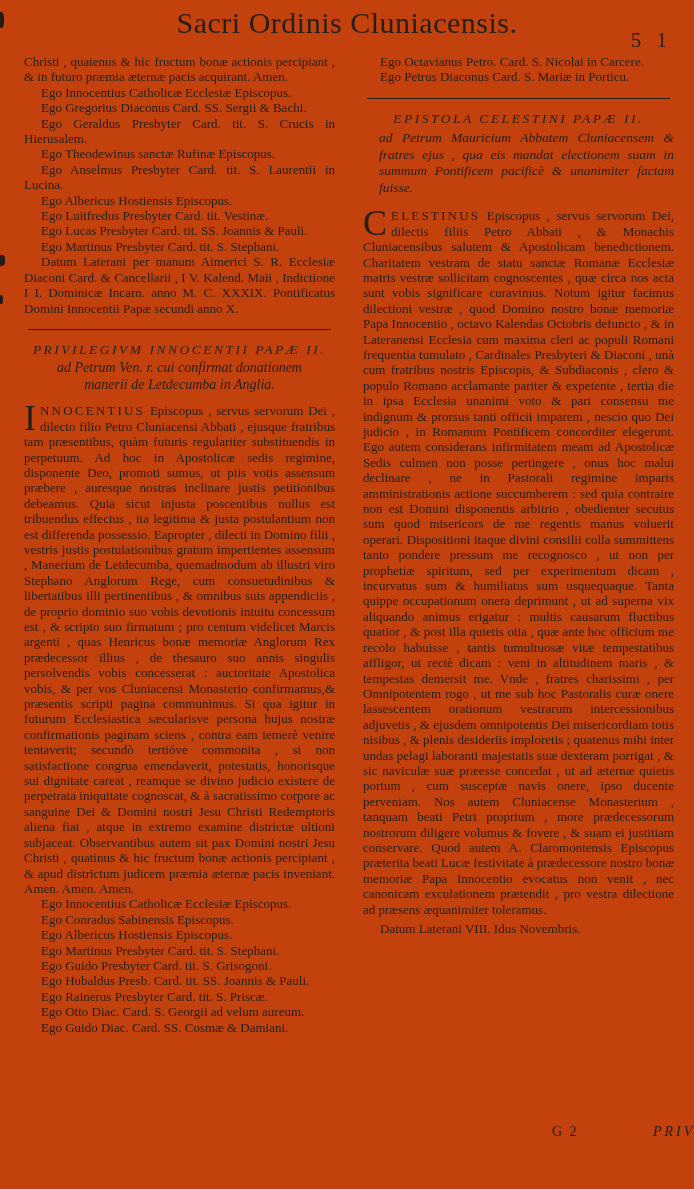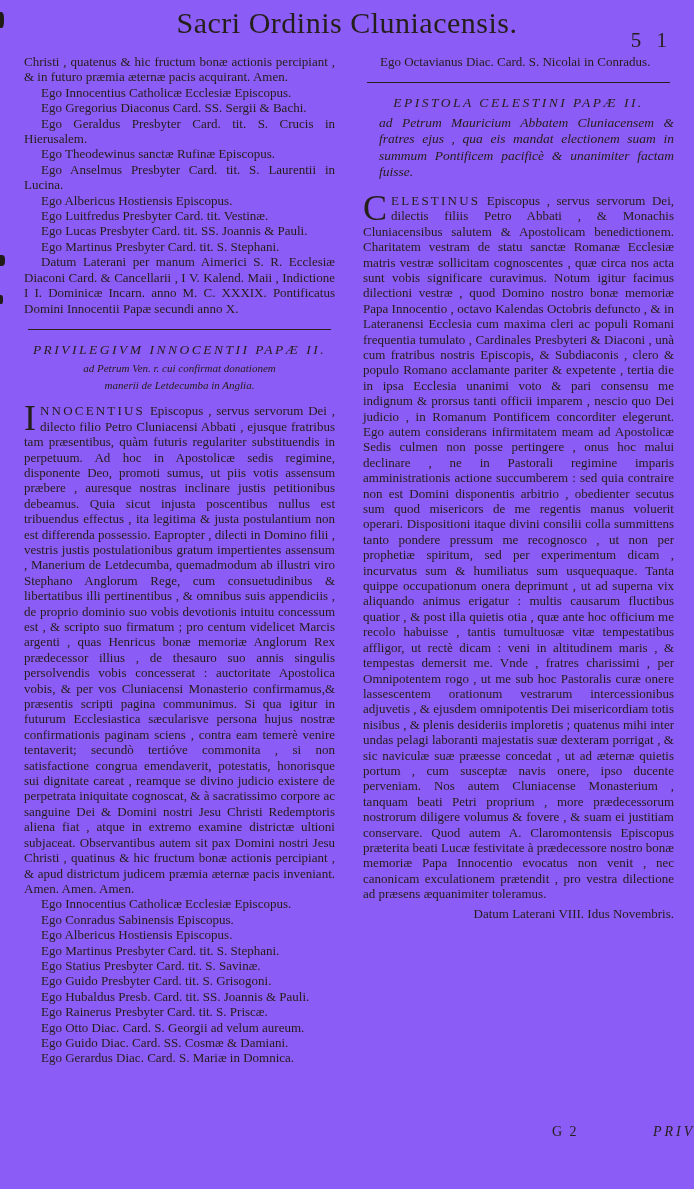--- a/index.html
+++ b/index.html
@@ -13,7 +13,7 @@
   }
   .page{
     position:absolute;inset:0;
-    background:#8b5cf6;
+    background:#c2410c;
   }
   .speck{position:absolute;background:#221c16;border-radius:40%;}
   .header{position:relative;height:44px;padding-top:6px;}

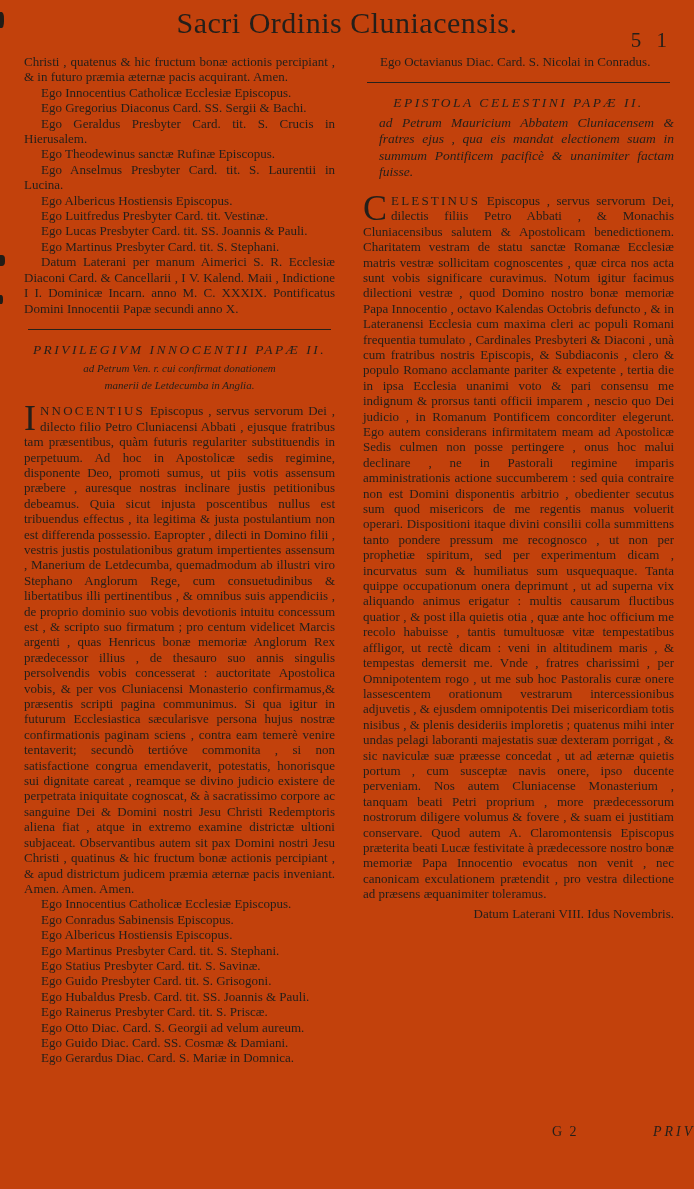--- a/index.html
+++ b/index.html
@@ -121,7 +121,7 @@
     </div>
 
     <div class="col">
-      <p class="ego">Ego Octavianus Diac. Card. S. Nicolai in Conradus.</p>
+      <p class="ego">Ego Octavianus Petro. Card. S. Nicolai in Carcere.</p>
 
 
       <hr class="rule">

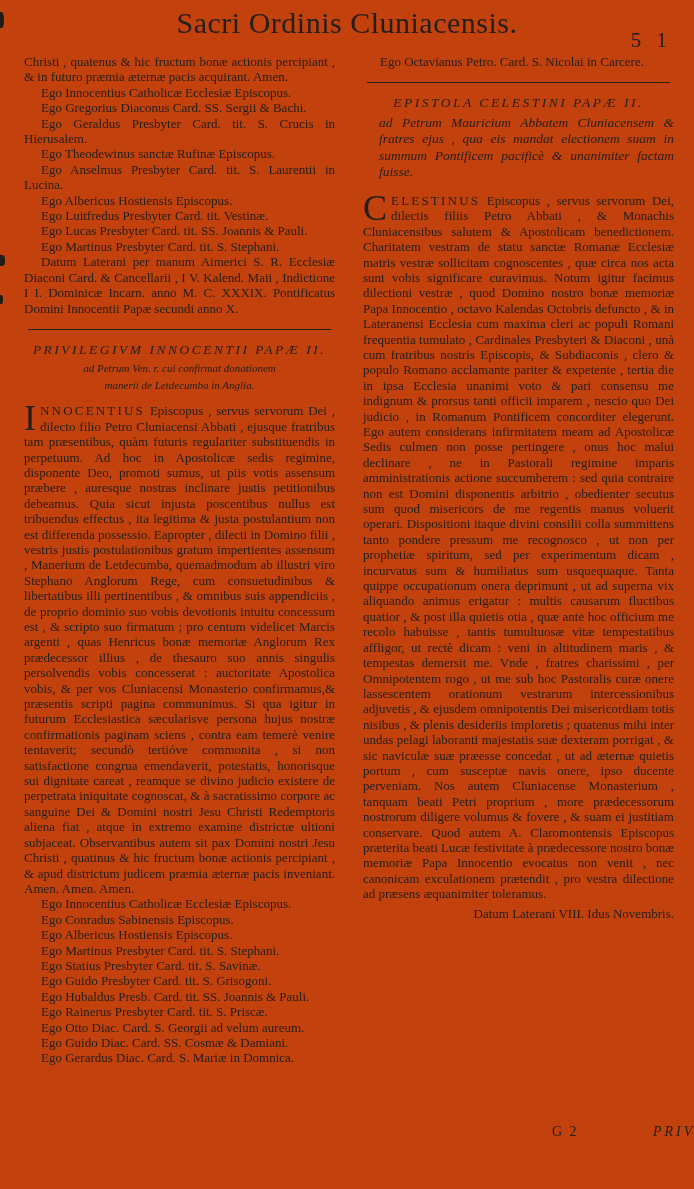--- a/index.html
+++ b/index.html
@@ -122,6 +122,7 @@
 
     <div class="col">
       <p class="ego">Ego Octavianus Petro. Card. S. Nicolai in Carcere.</p>
+        <p class="ego">Ego Petrus Diaconus Card. S. Mariæ in Porticu.</p>
 
 
       <hr class="rule">

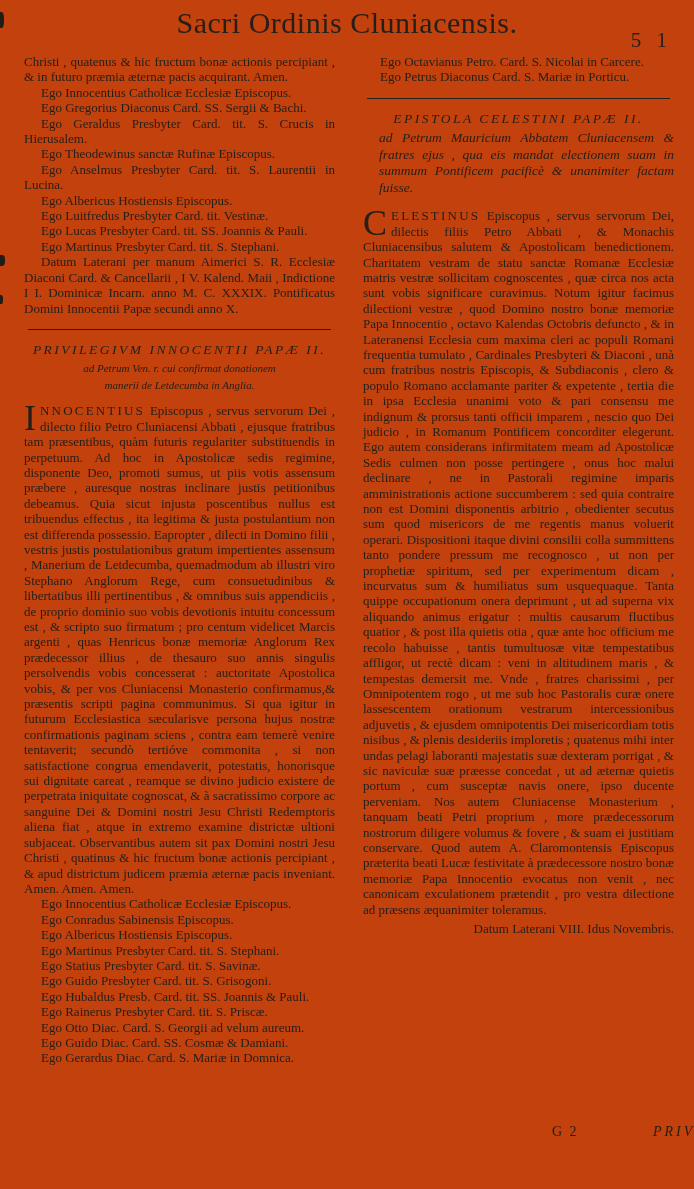--- a/index.html
+++ b/index.html
@@ -45,7 +45,7 @@
     font-size:13.5px;letter-spacing:2.5px;font-style:italic;
     display:block;margin-bottom:3px;white-space:nowrap;text-align:center;
   }
-  .sec-sub{display:block;font-size:11px;line-height:16.5px;}
+  .sec-sub{display:block;font-size:14px;line-height:16.5px;}
   .sec-sub-block{
     font-size:13.5px;line-height:16.5px;font-style:italic;
     text-align:justify;padding-left:16px;margin:0 0 12px 0;

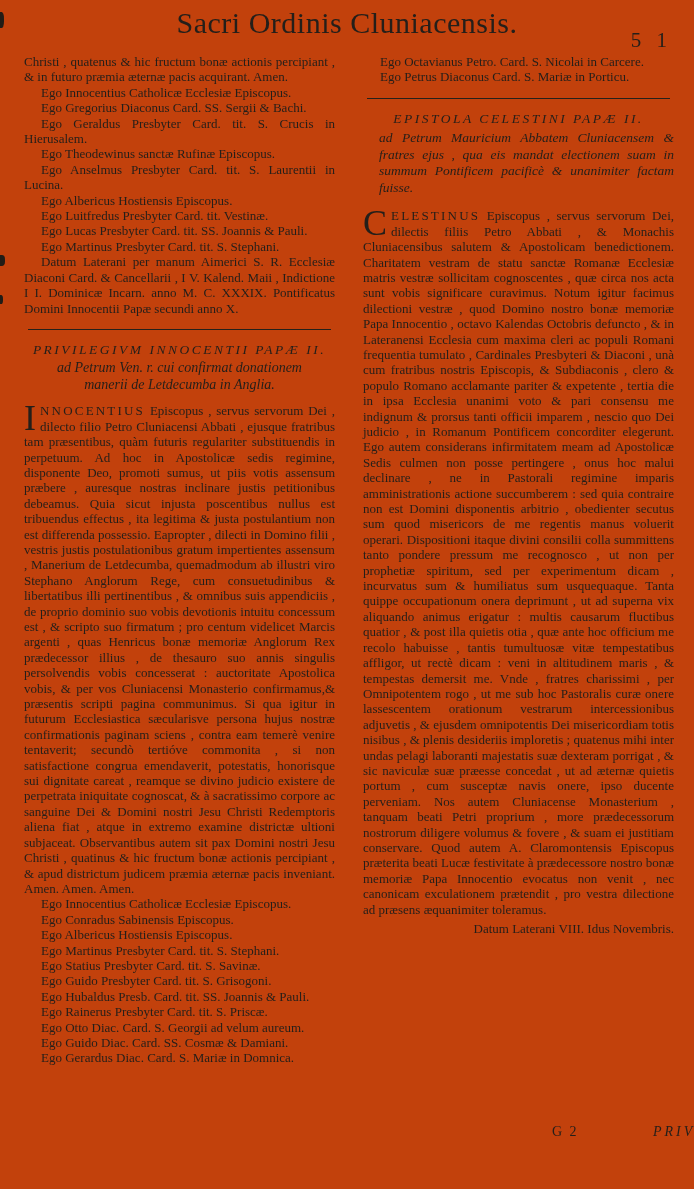--- a/index.html
+++ b/index.html
@@ -58,7 +58,7 @@
     font-weight:500;
   }
   .firstword{letter-spacing:2.2px;}
-  .datum-line{margin:4px 0 0 0;text-indent:17px;text-align:right;}
+  .datum-line{margin:4px 0 0 0;text-indent:17px;text-align:left;}
   .footer{position:absolute;top:1124px;left:0;width:100%;height:24px;padding-left:31px;}
   .sig{position:absolute;left:552px;font-size:14px;letter-spacing:2px;}
   .catchword{

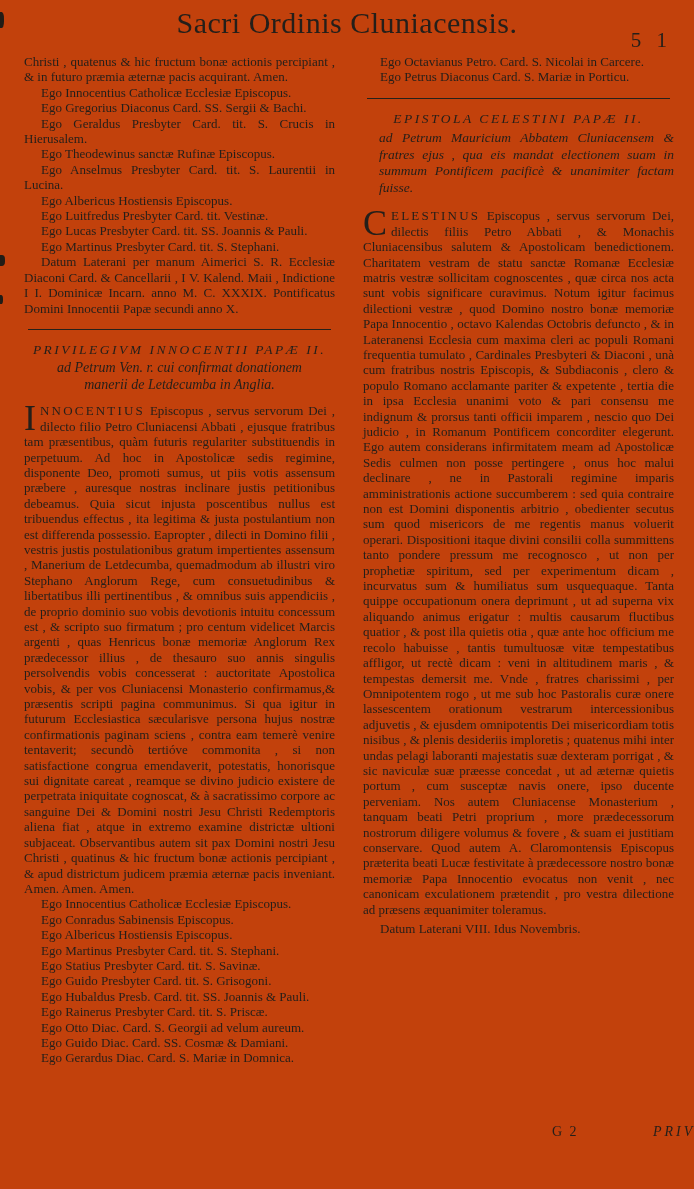--- a/index.html
+++ b/index.html
@@ -111,7 +111,6 @@
         <p class="ego">Ego Conradus Sabinensis Episcopus.</p>
         <p class="ego">Ego Albericus Hostiensis Episcopus.</p>
         <p class="ego">Ego Martinus Presbyter Card. tit. S. Stephani.</p>
-        <p class="ego">Ego Statius Presbyter Card. tit. S. Savinæ.</p>
         <p class="ego">Ego Guido Presbyter Card. tit. S. Grisogoni.</p>
         <p class="ego">Ego Hubaldus Presb. Card. tit. SS. Joannis &amp; Pauli.</p>
         <p class="ego">Ego Rainerus Presbyter Card. tit. S. Priscæ.</p>

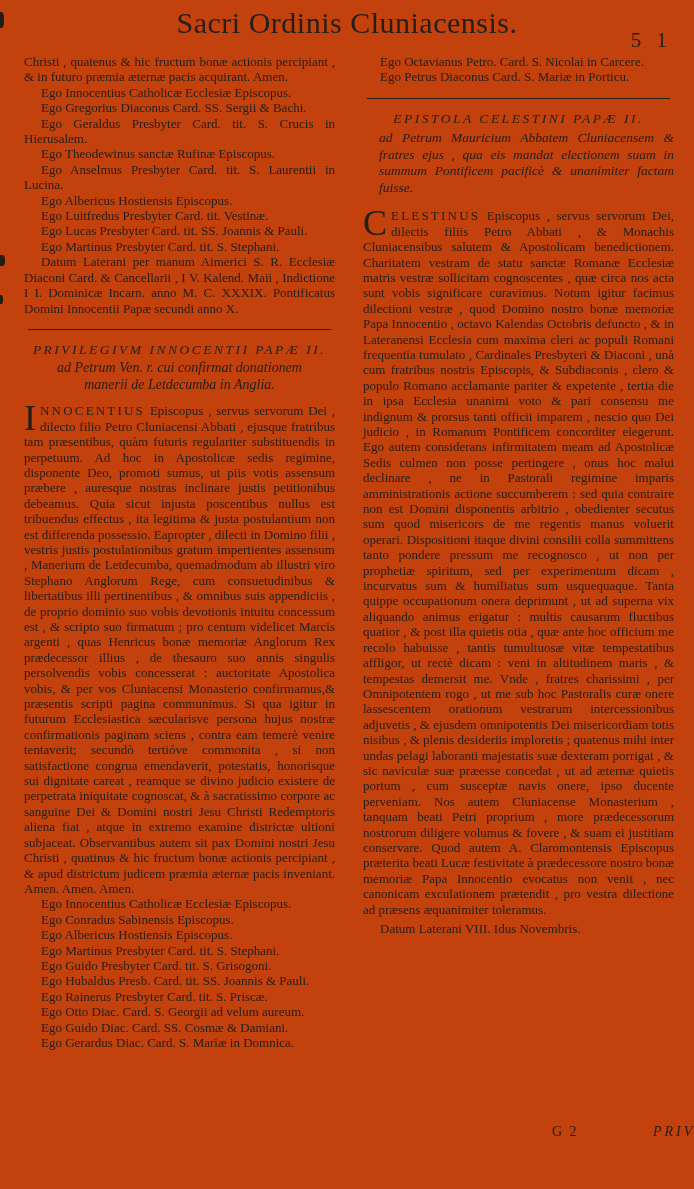--- a/index.html
+++ b/index.html
@@ -116,7 +116,6 @@
         <p class="ego">Ego Rainerus Presbyter Card. tit. S. Priscæ.</p>
         <p class="ego">Ego Otto Diac. Card. S. Georgii ad velum aureum.</p>
         <p class="ego">Ego Guido Diac. Card. SS. Cosmæ &amp; Damiani.</p>
-        <p class="ego">Ego Gerardus Diac. Card. S. Mariæ in Domnica.</p>
     </div>
 
     <div class="col">

